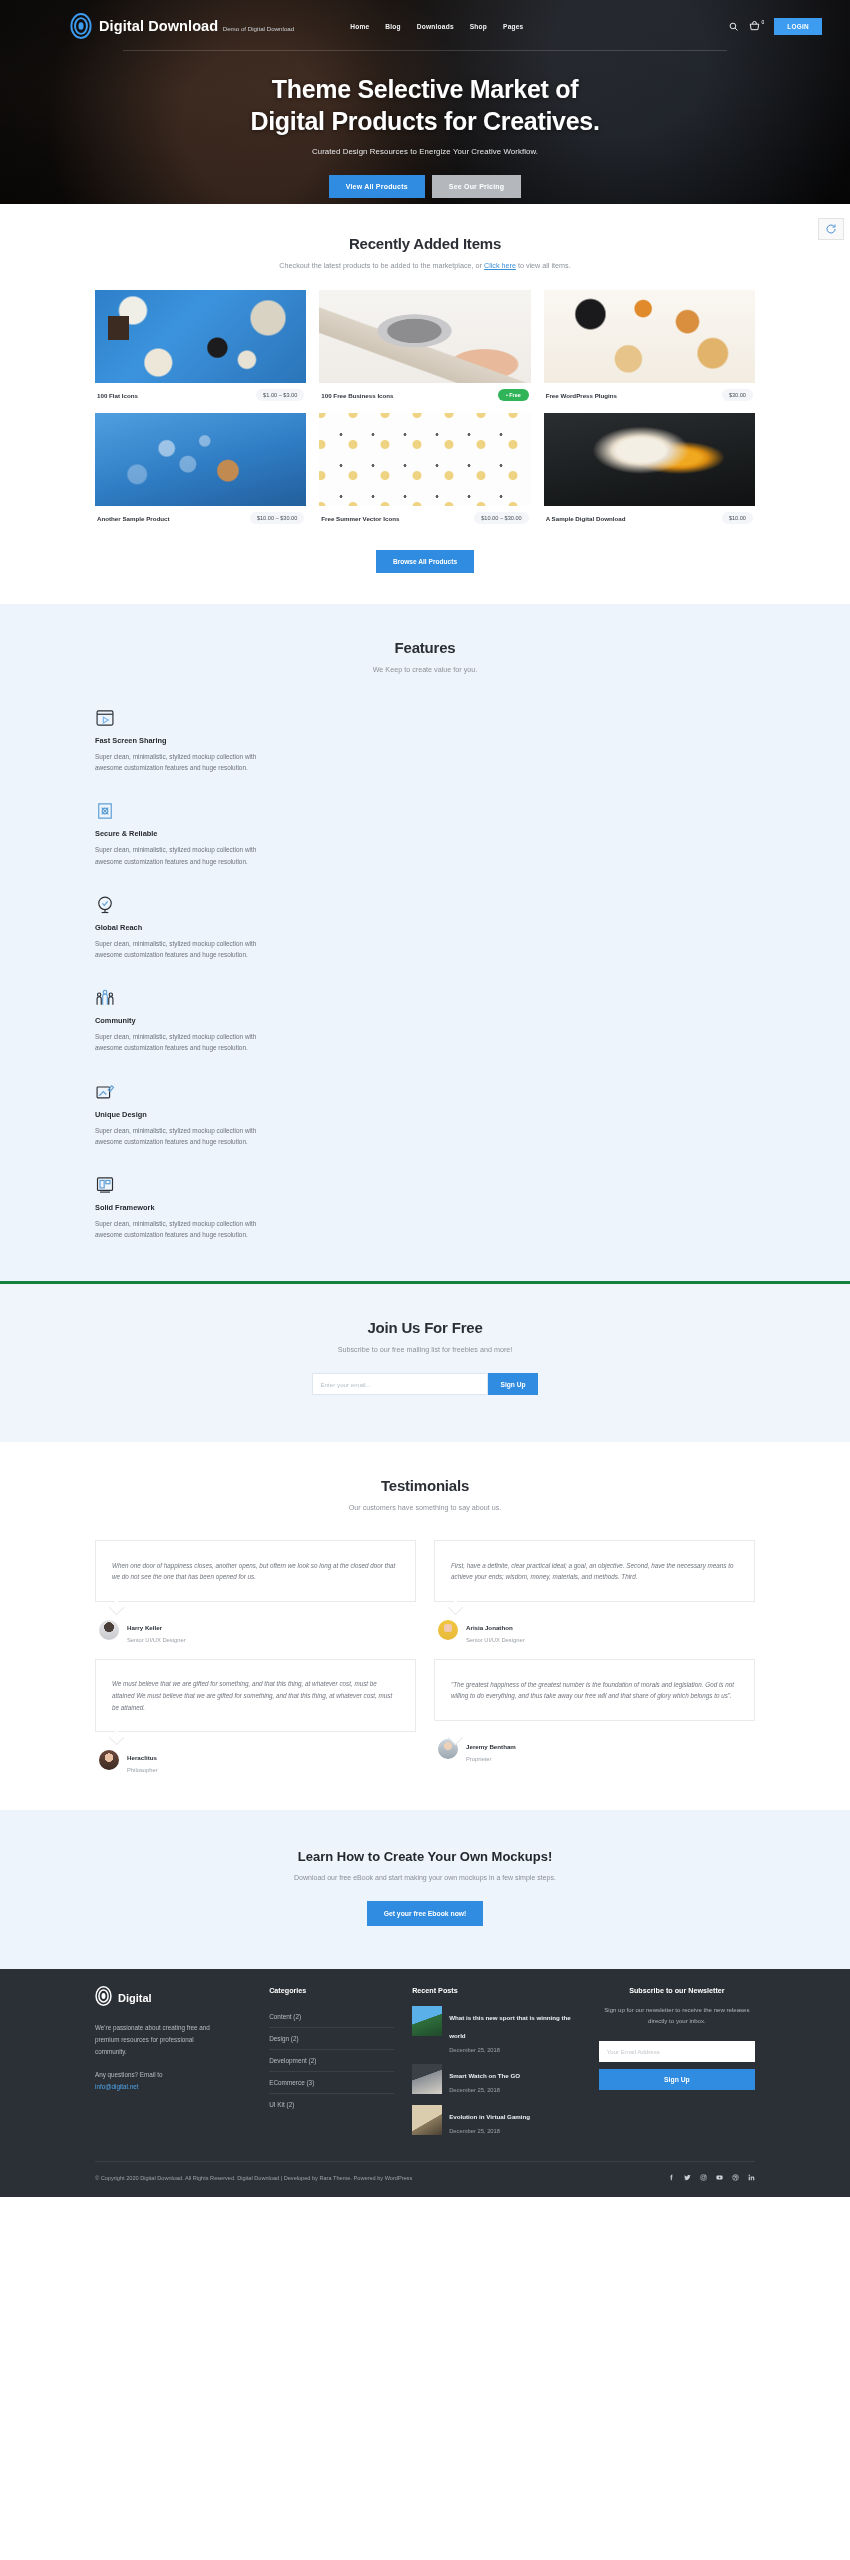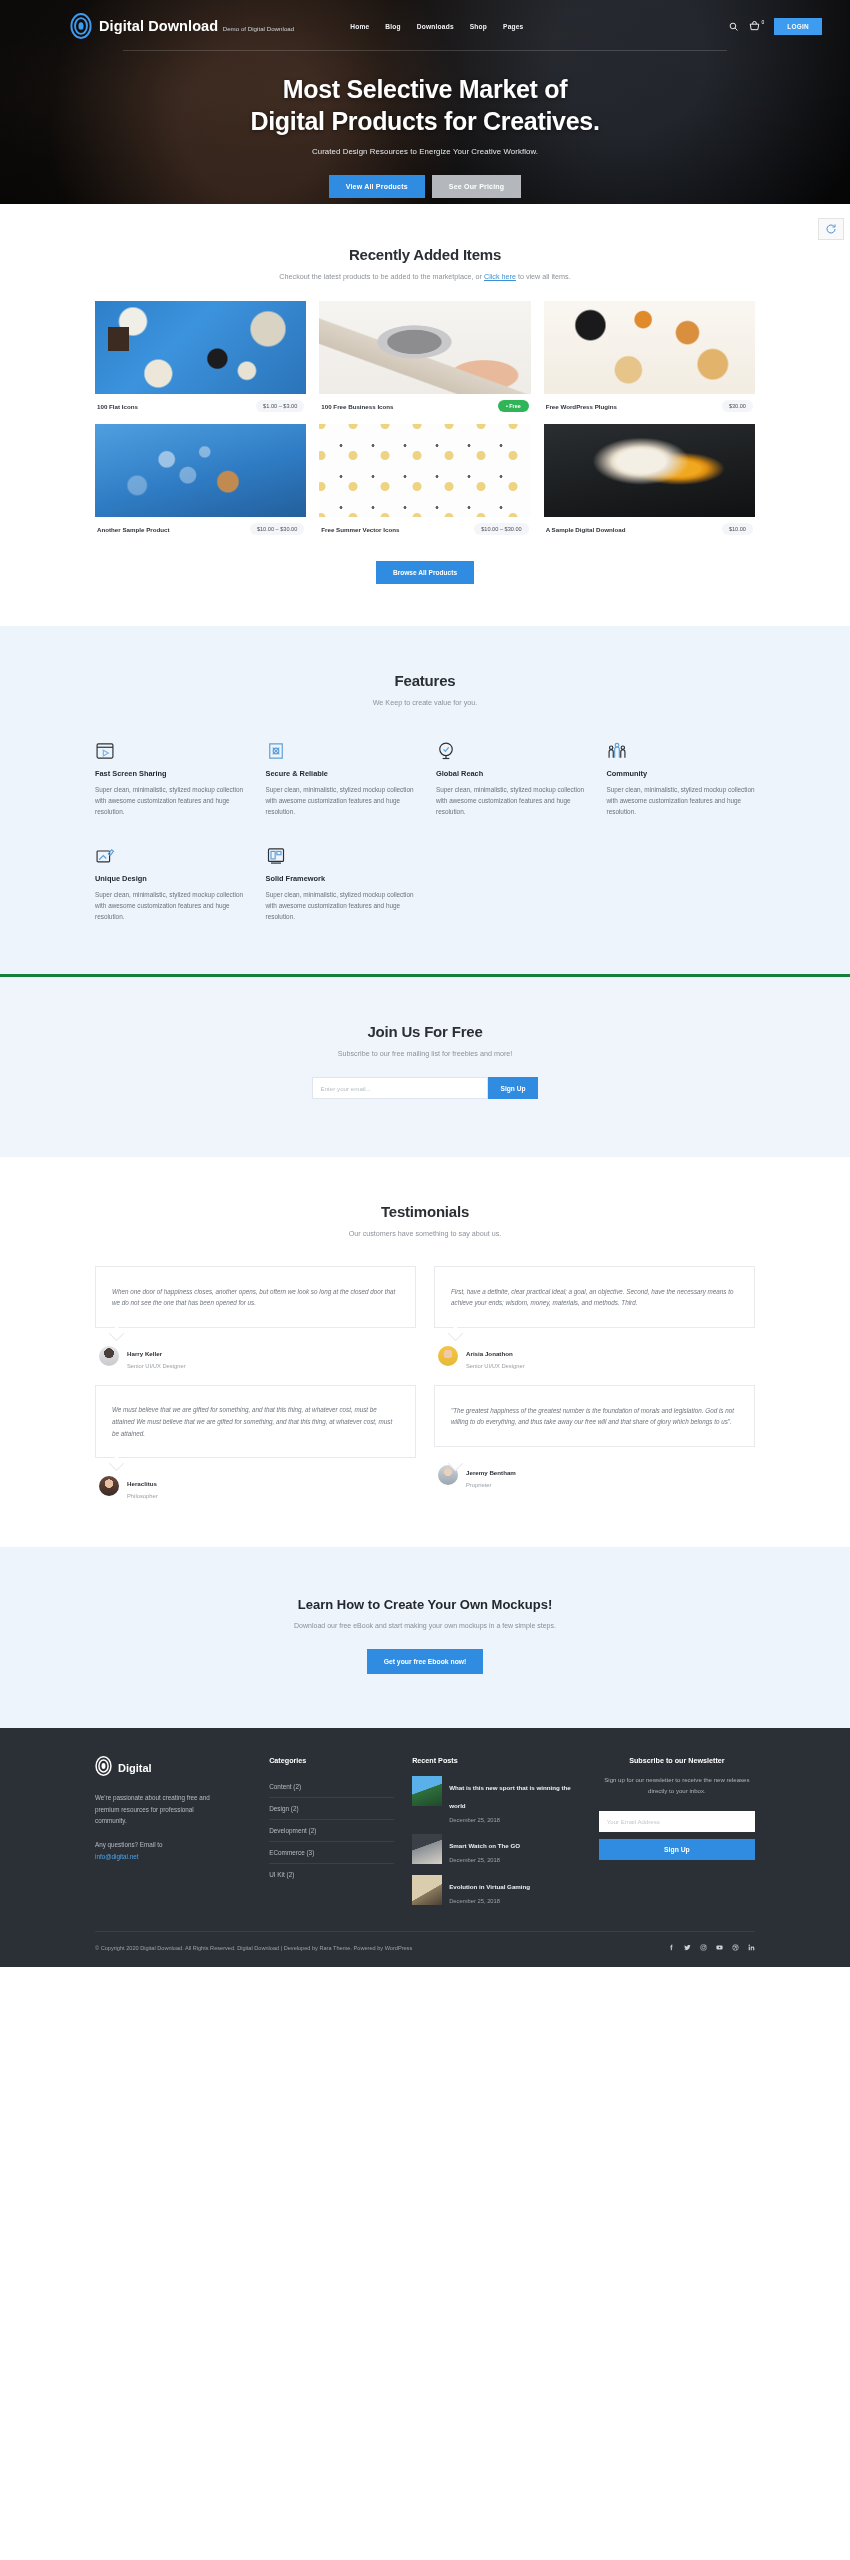--- a/index.html
+++ b/index.html
@@ -307,7 +307,7 @@
 
     <div class="hero-body">
       <h1 class="hero-h1">
-        <span>Most Selective Market of</span><br>
+        <span>Theme Selective Market of</span><br>
         <span>Digital Products for Creatives.</span>
       </h1>
       <p class="hero-sub">Curated Design Resources to Energize Your Creative Workflow.</p>

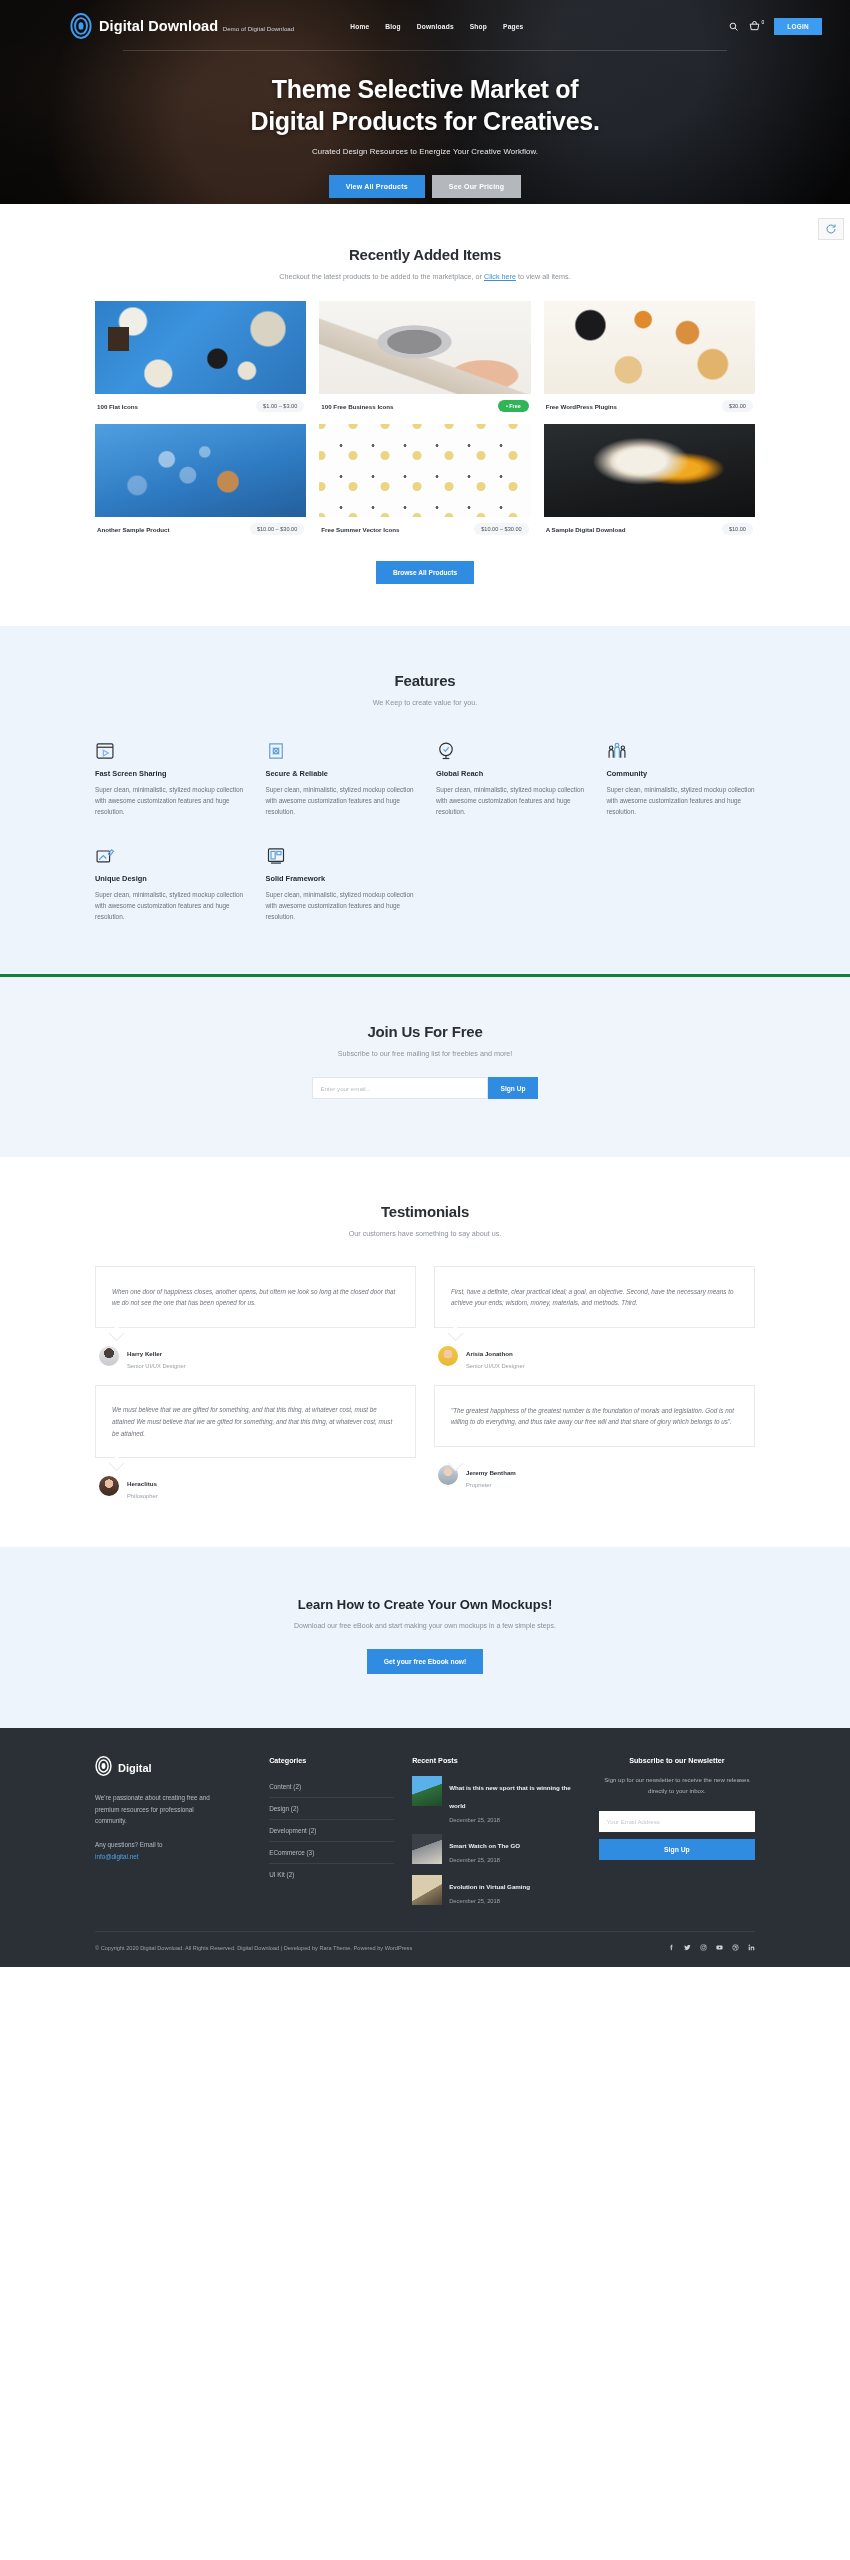--- a/index.html
+++ b/index.html
@@ -11,7 +11,7 @@
     -webkit-font-smoothing: antialiased;
   }
   .wrap { width: 850px; position: relative; }
-  .container { width: 660px; margin: 12px auto; }
+  .container { width: 660px; margin: 1px auto; }
 
   
   .hero {

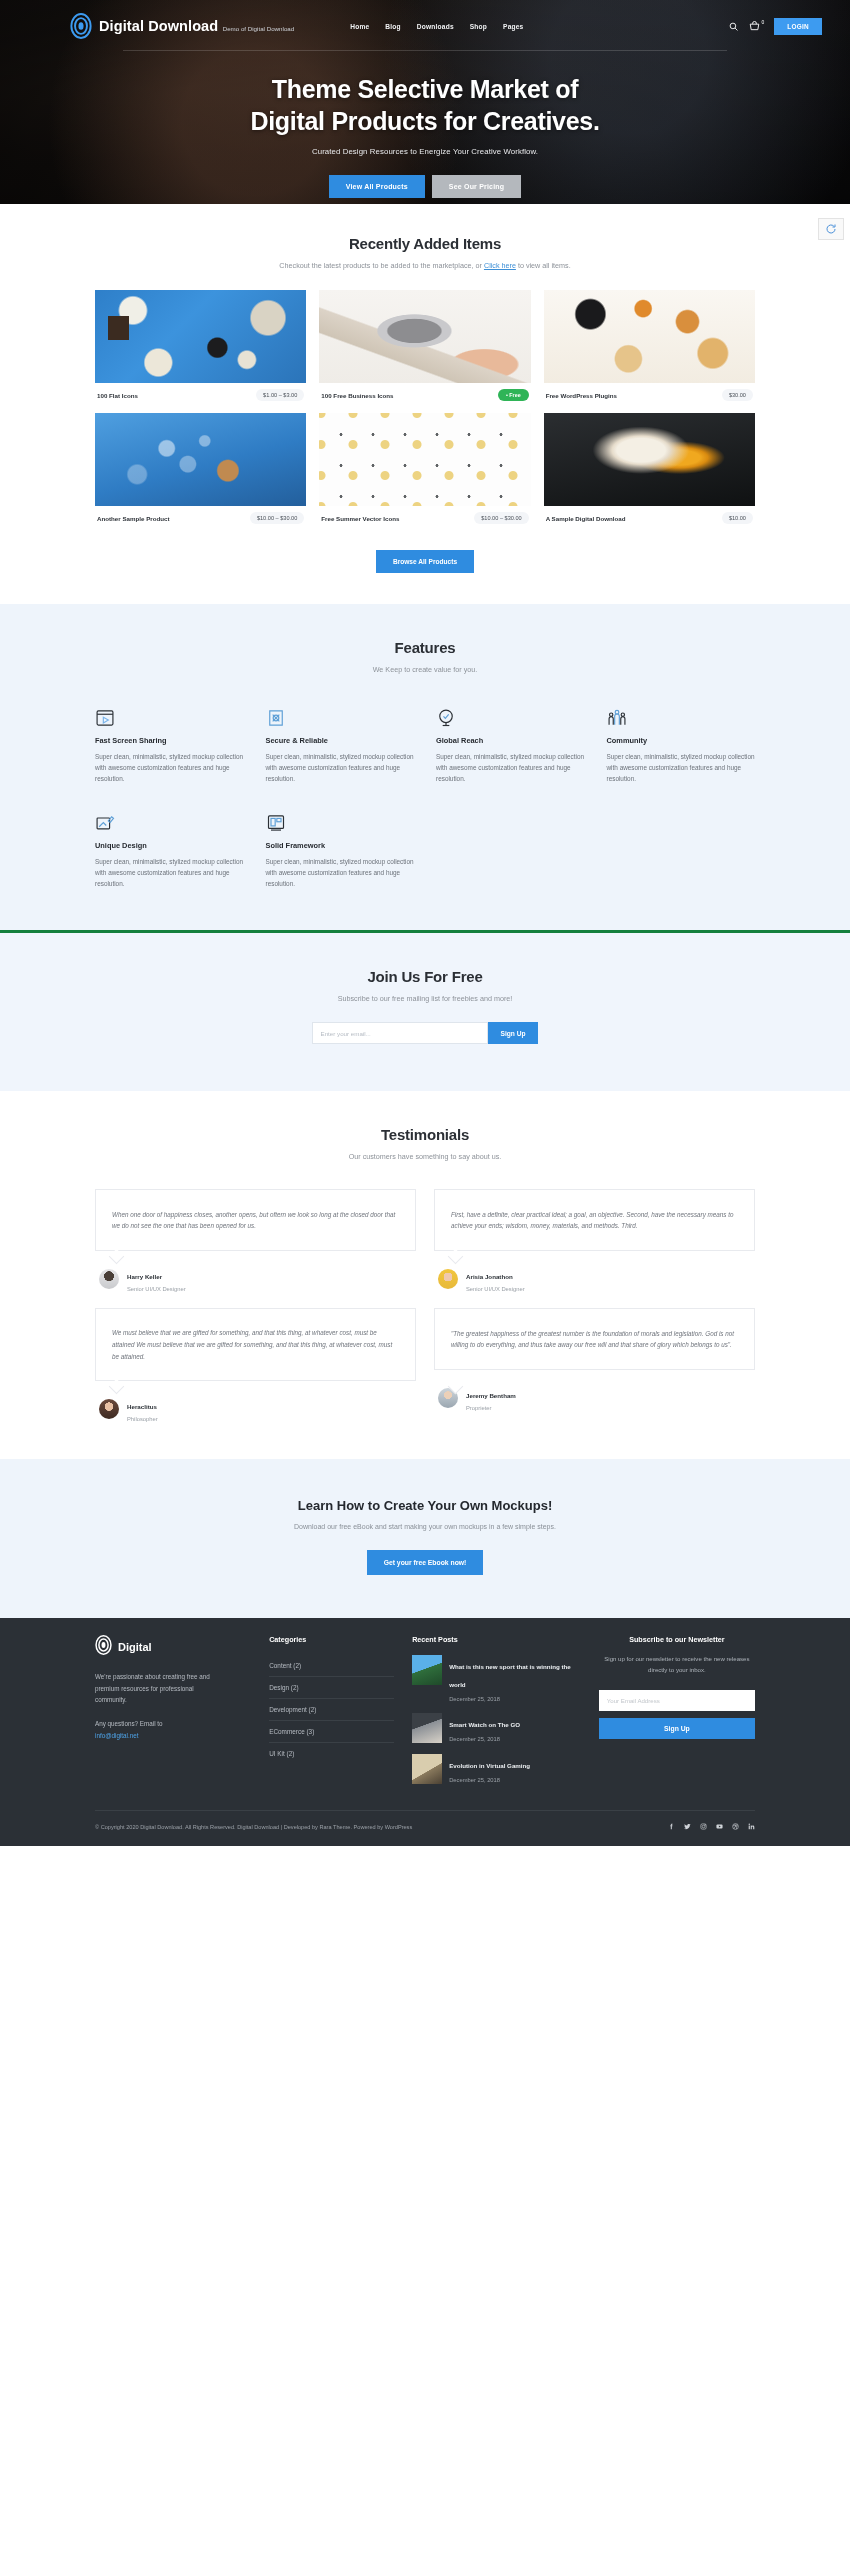--- a/index.html
+++ b/index.html
@@ -182,7 +182,7 @@
 
   
   .features { background: #eef4fb; padding: 34px 0 40px; }
-  .feat-grid { display: grid; grid-template-columns: repeat(4,1fr); gap: 24px 22px; margin-top: 30px; }
+  .feat-grid { display: grid; grid-template-columns: repeat(1,1fr); gap: 24px 22px; margin-top: 30px; }
   .feat-icon { height: 24px; display:flex; align-items:flex-end; }
   .feat-title { font-size: 7.4px; font-weight: bold; color: #272b31; margin-top: 8px; }
   .feat-desc { font-size: 6.4px; color: #6d737b; line-height: 1.75; margin-top: 6px; max-width: 172px; }

